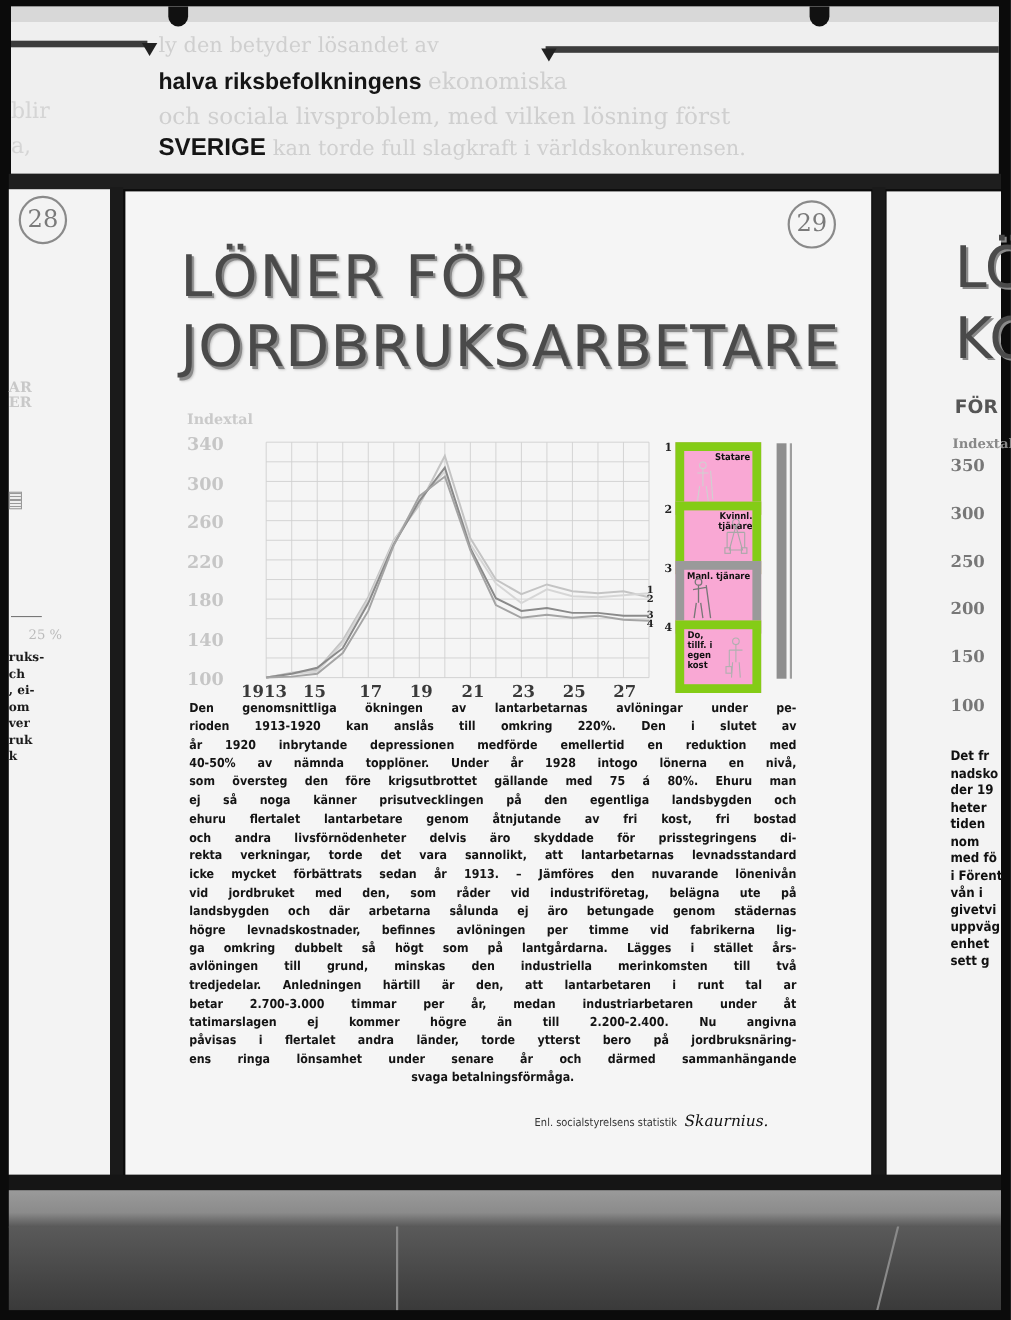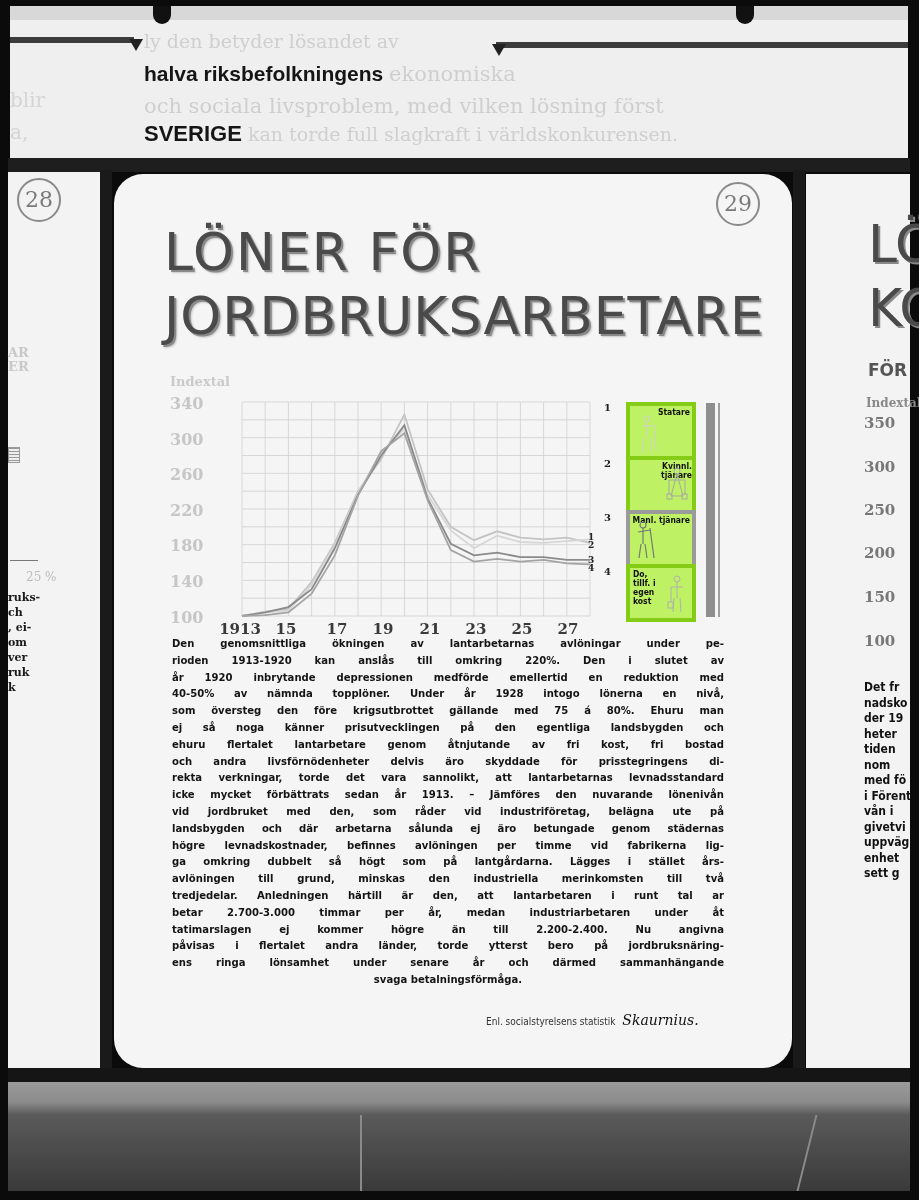--- a/index.html
+++ b/index.html
@@ -32,7 +32,7 @@
   
   .panel { position:absolute; background:#f3f3f3; }
   .panel-left { left:8px; top:172px; width:92px; height:896px; }
-  .panel-main { left:114px; top:174px; width:678px; height:894px; background:#f5f5f5;border-radius:29px; }
+  .panel-main { left:114px; top:174px; width:678px; height:894px; background:#f5f5f5; }
   .panel-right { left:806px; top:174px; width:104px; height:894px; }
 
   .circle-num { position:absolute; width:40px; height:40px; border:2px solid #8a8a8a; border-radius:50%;

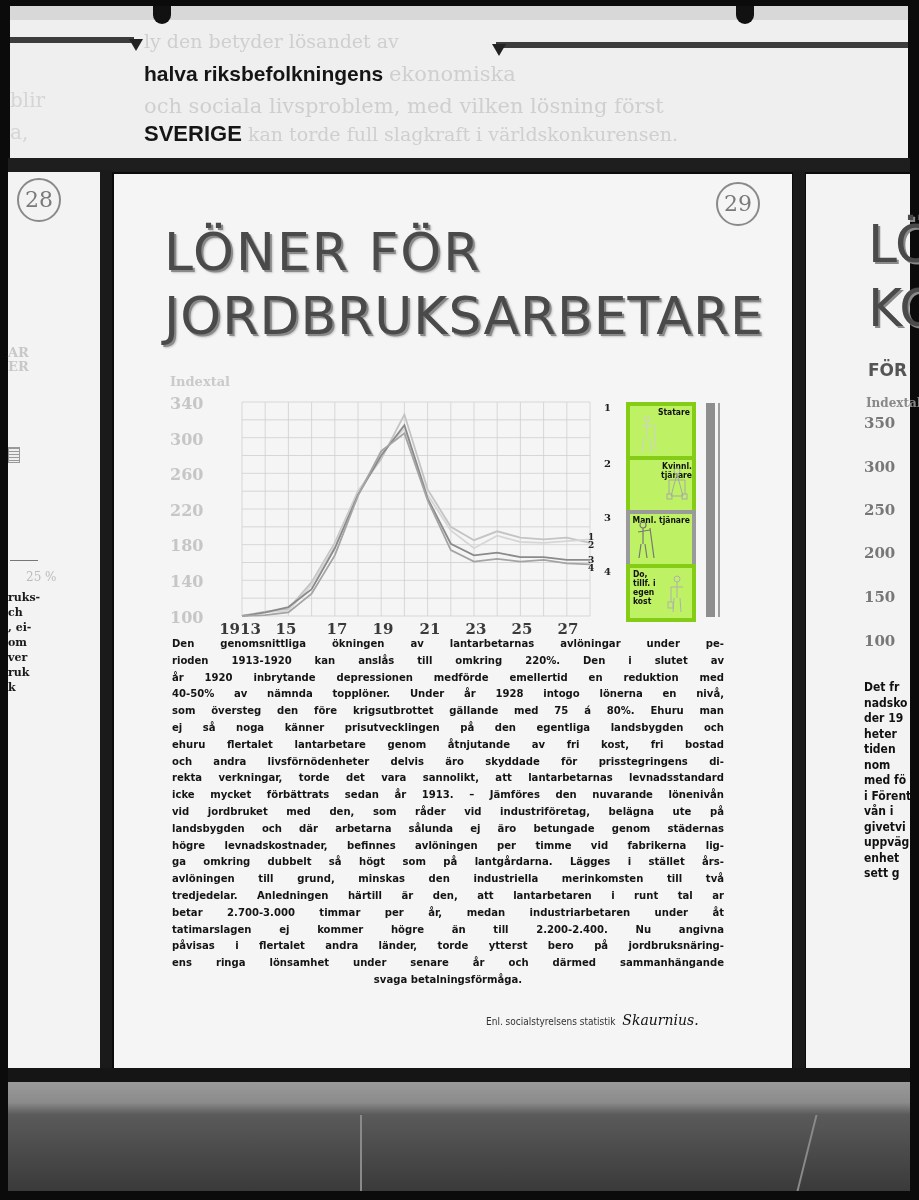--- a/index.html
+++ b/index.html
@@ -50,7 +50,7 @@
   .chart-svg { position:absolute; left:126px; top:226px; }
 
   .legend { position:absolute; left:490px; top:228px; width:80px; }
-  .legend-box { position:absolute; left:22px; width:62px; height:50px; border:4px solid #84cc16; background:#bef264; }
+  .legend-box { position:absolute; left:10px; width:62px; height:50px; border:8px solid #84cc16; background:#f9a8d4; }
   .legend-num { position:absolute; left:0; font-family:"DejaVu Serif", serif; font-weight:bold; font-size:10px; color:#222; }
   .legend-txt { position:absolute; font-family:"DejaVu Sans Condensed","DejaVu Sans", sans-serif; font-weight:bold; font-size:8.5px; line-height:9px; color:#111; }
   .legend-fig { position:absolute; width:22px; height:40px; }

